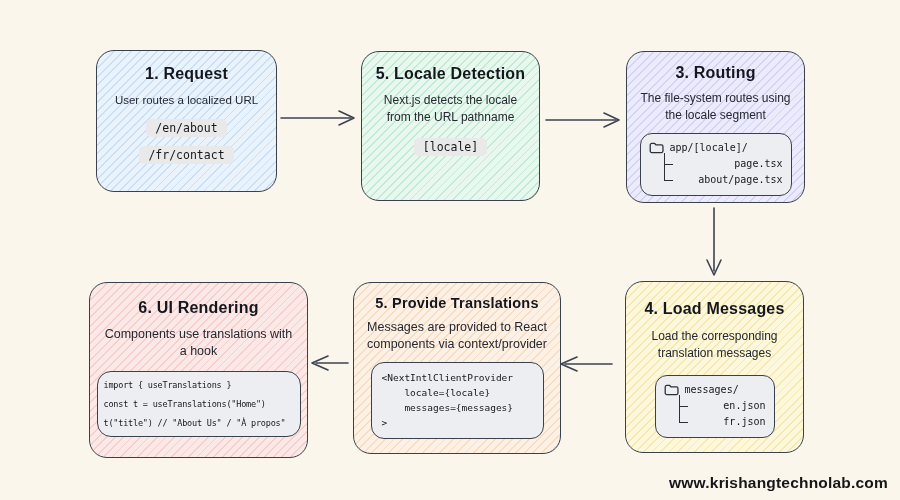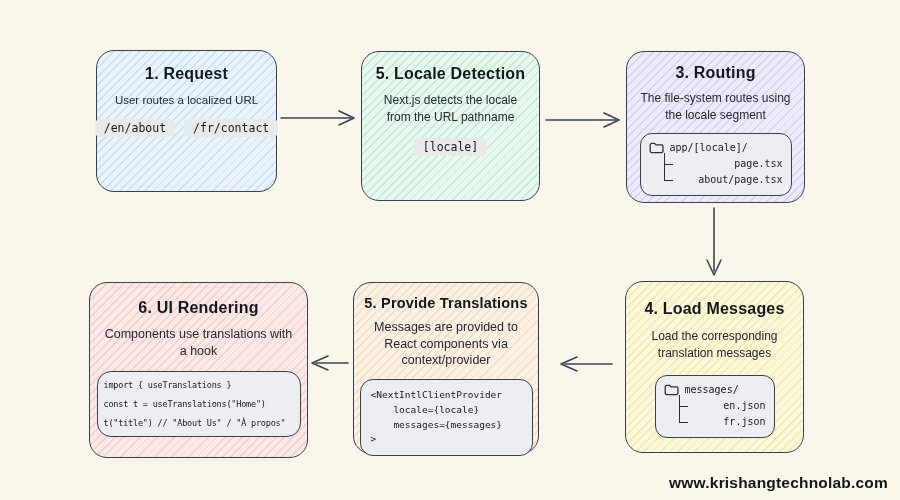--- a/index.html
+++ b/index.html
@@ -38,7 +38,7 @@
   .card5 .card-title { font-size:14.5px; }
   .card1 .card-title { margin-bottom:10px; }
   .card1 .card-desc  { font-size:11.5px; margin-bottom:10px; }
-  .chip-stack { display:flex; flex-direction:row; gap:9px; align-items:center; }
+  .chip-stack { display:flex; flex-direction:column; gap:9px; align-items:center; }
   .card2 .card-title { margin-bottom:9px; }
   .card2 .card-desc  { margin-bottom:13px; }
   .card3 .card-title { margin-bottom:8px; }

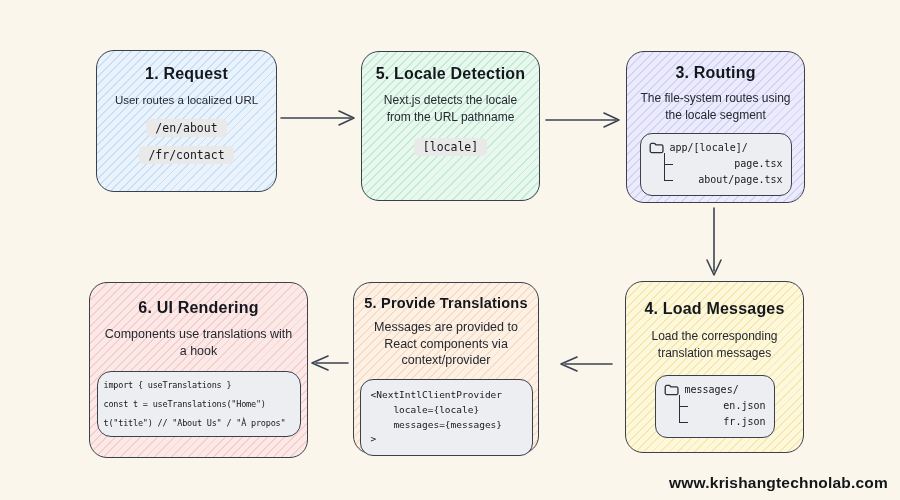--- a/index.html
+++ b/index.html
@@ -33,7 +33,7 @@
   .card2 { left:361px; top:51px;  width:179px; height:150px; padding-top:13px; }
   .card3 { left:626px; top:51px;  width:179px; height:152px; }
   .card4 { left:625px; top:281px; width:179px; height:172px; padding-top:18px; }
-  .card5 { left:353px; top:282px; width:186px; height:172px; }
+  .card5 { left:353px; top:282px; width:208px; height:172px; }
   .card6 { left:89px;  top:282px; width:219px; height:176px; padding-top:16px; }
   .card5 .card-title { font-size:14.5px; }
   .card1 .card-title { margin-bottom:10px; }

